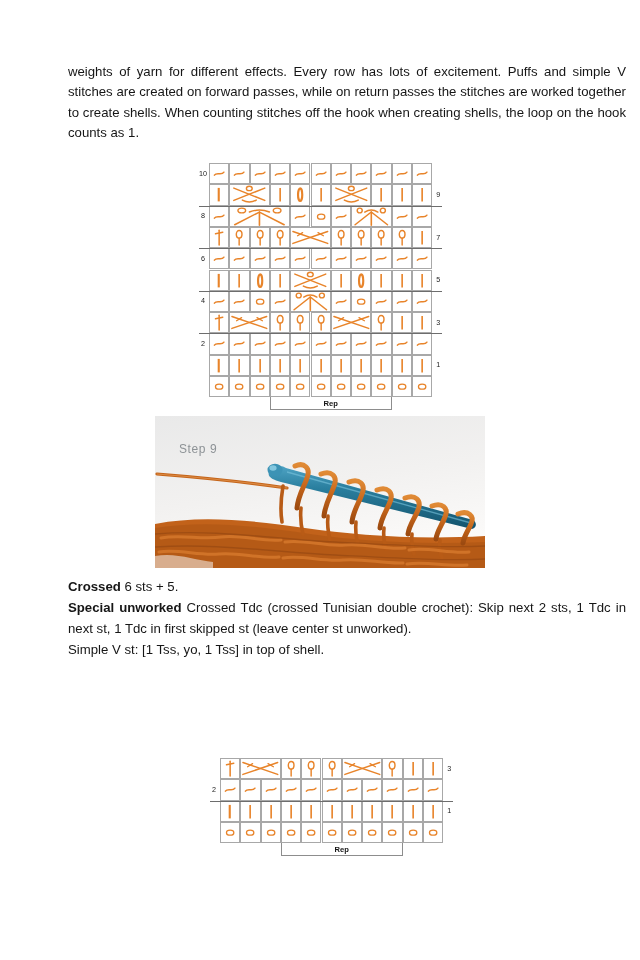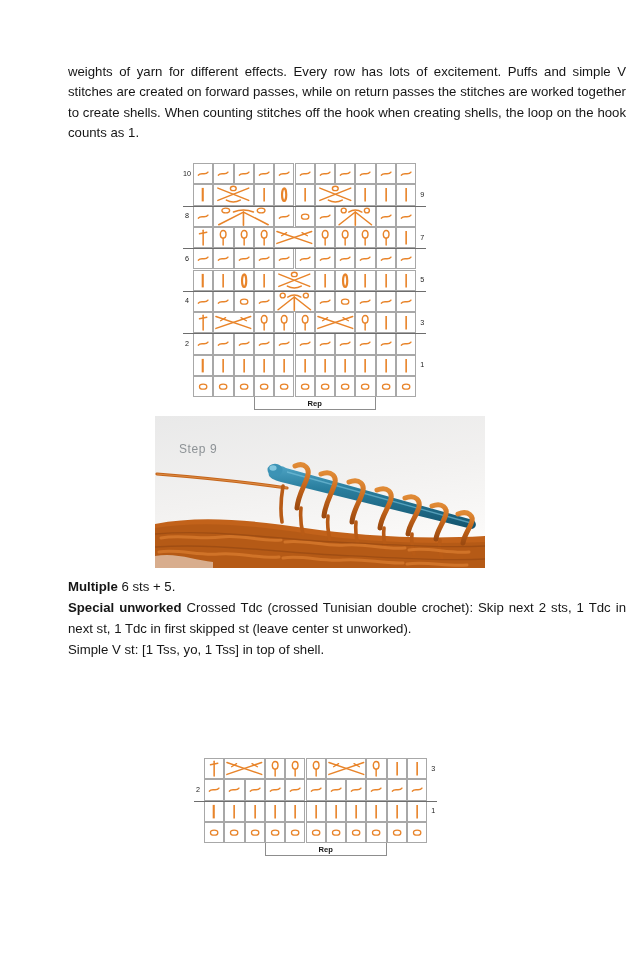--- a/index.html
+++ b/index.html
@@ -24,7 +24,7 @@
 
   
   .chart-wrap{position:absolute;}
-  .grid{position:relative;}
+  .grid{position:relative;margin-left:16px;}
   .cell{
     position:absolute;box-sizing:border-box;
     border:1px solid #a8a8a8;background:#fff;

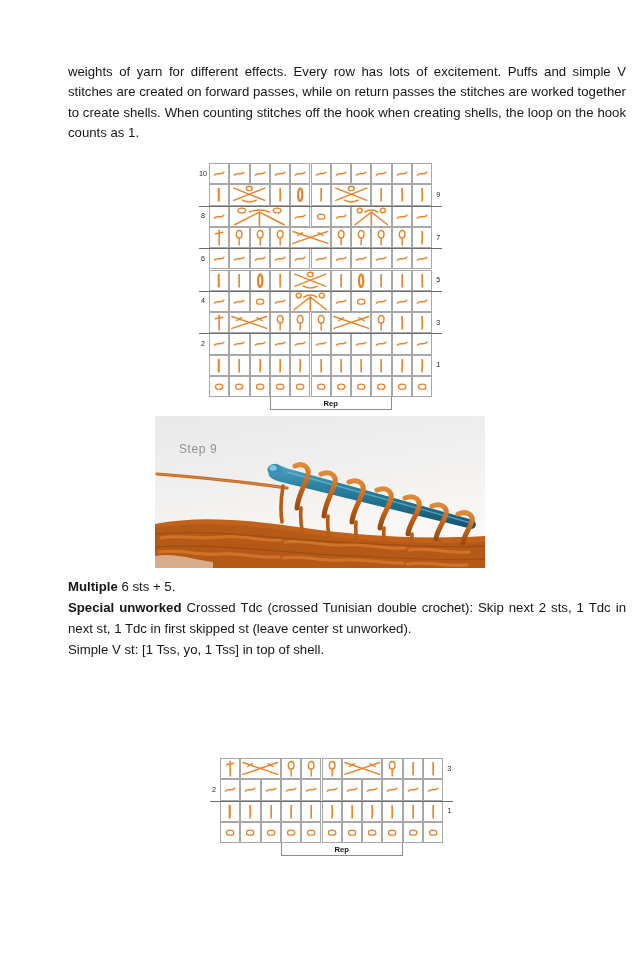--- a/index.html
+++ b/index.html
@@ -761,7 +761,7 @@
   </div>
 
   <div class="copy" id="para-bottom">
-      <p class="last"><b>Multiple</b> 6 sts + 5.</p>
+      <p class="last"><b>Crossed</b> 6 sts + 5.</p>
       <p><b>Special unworked</b> Crossed Tdc (crossed Tunisian double crochet): Skip next 2 sts, 1 Tdc in next st, 1 Tdc in first skipped st (leave center st unworked).</p>
       <p class="last">Simple V st: [1 Tss, yo, 1 Tss] in top of shell.</p>
     </div>

